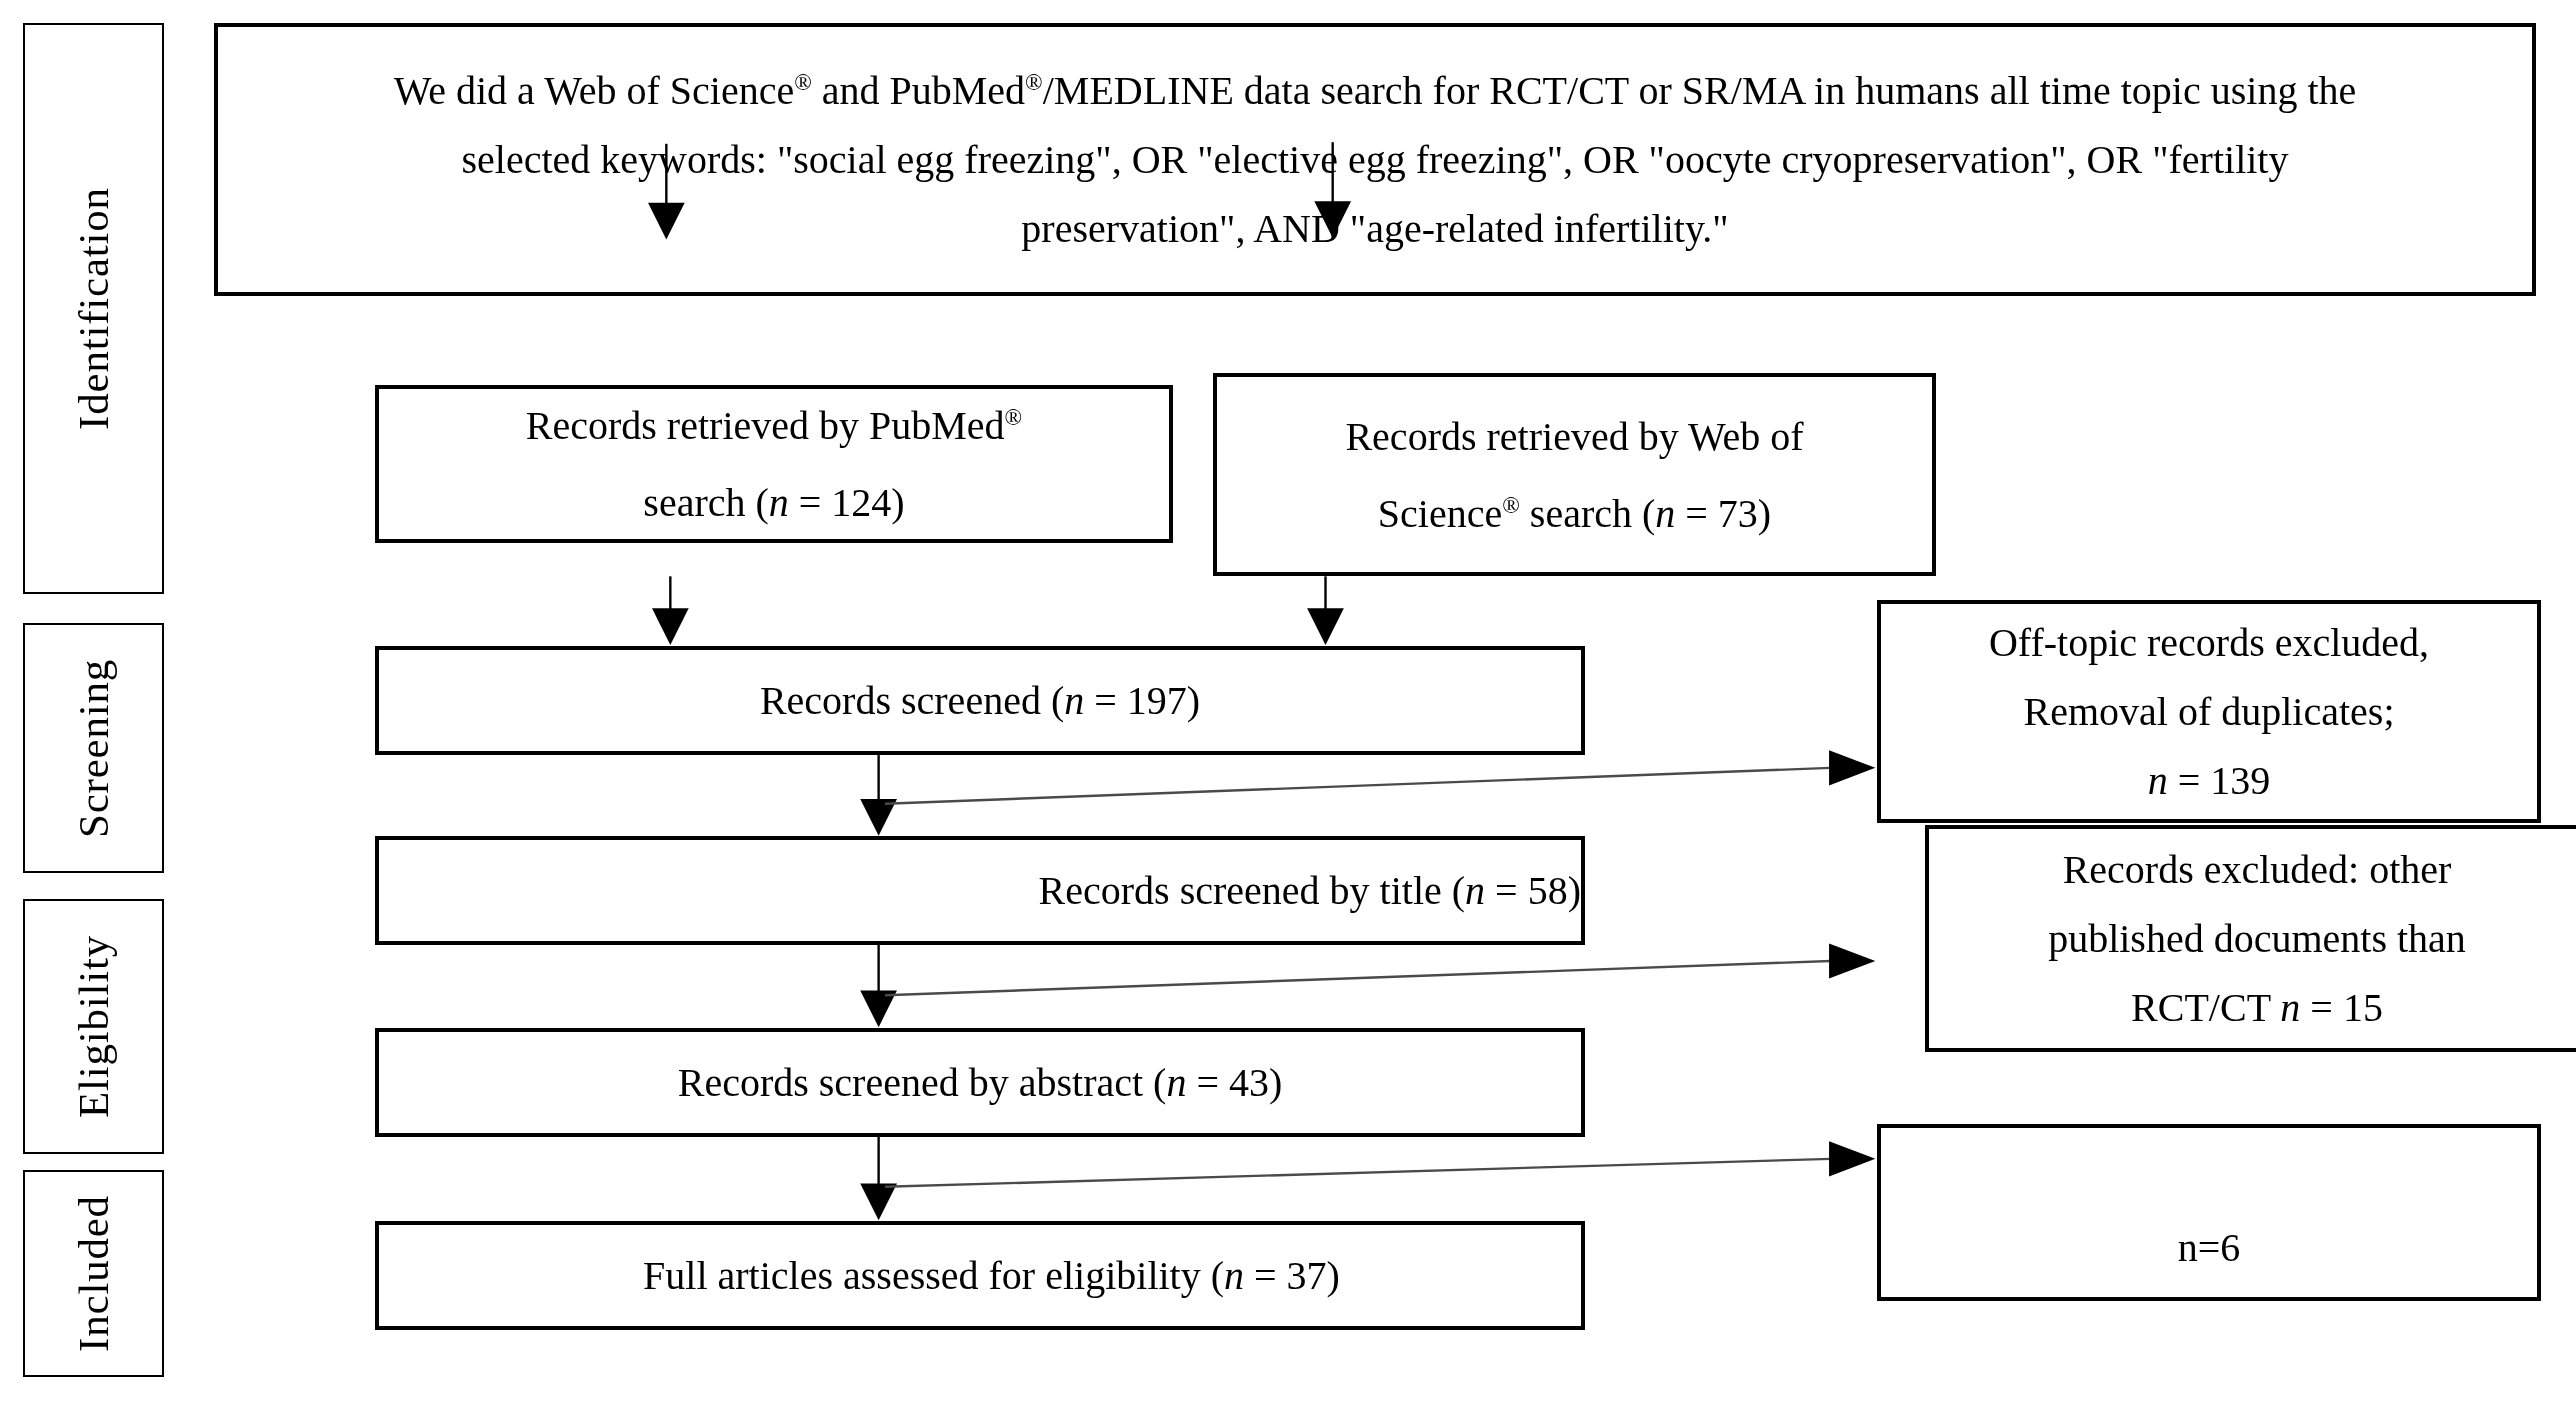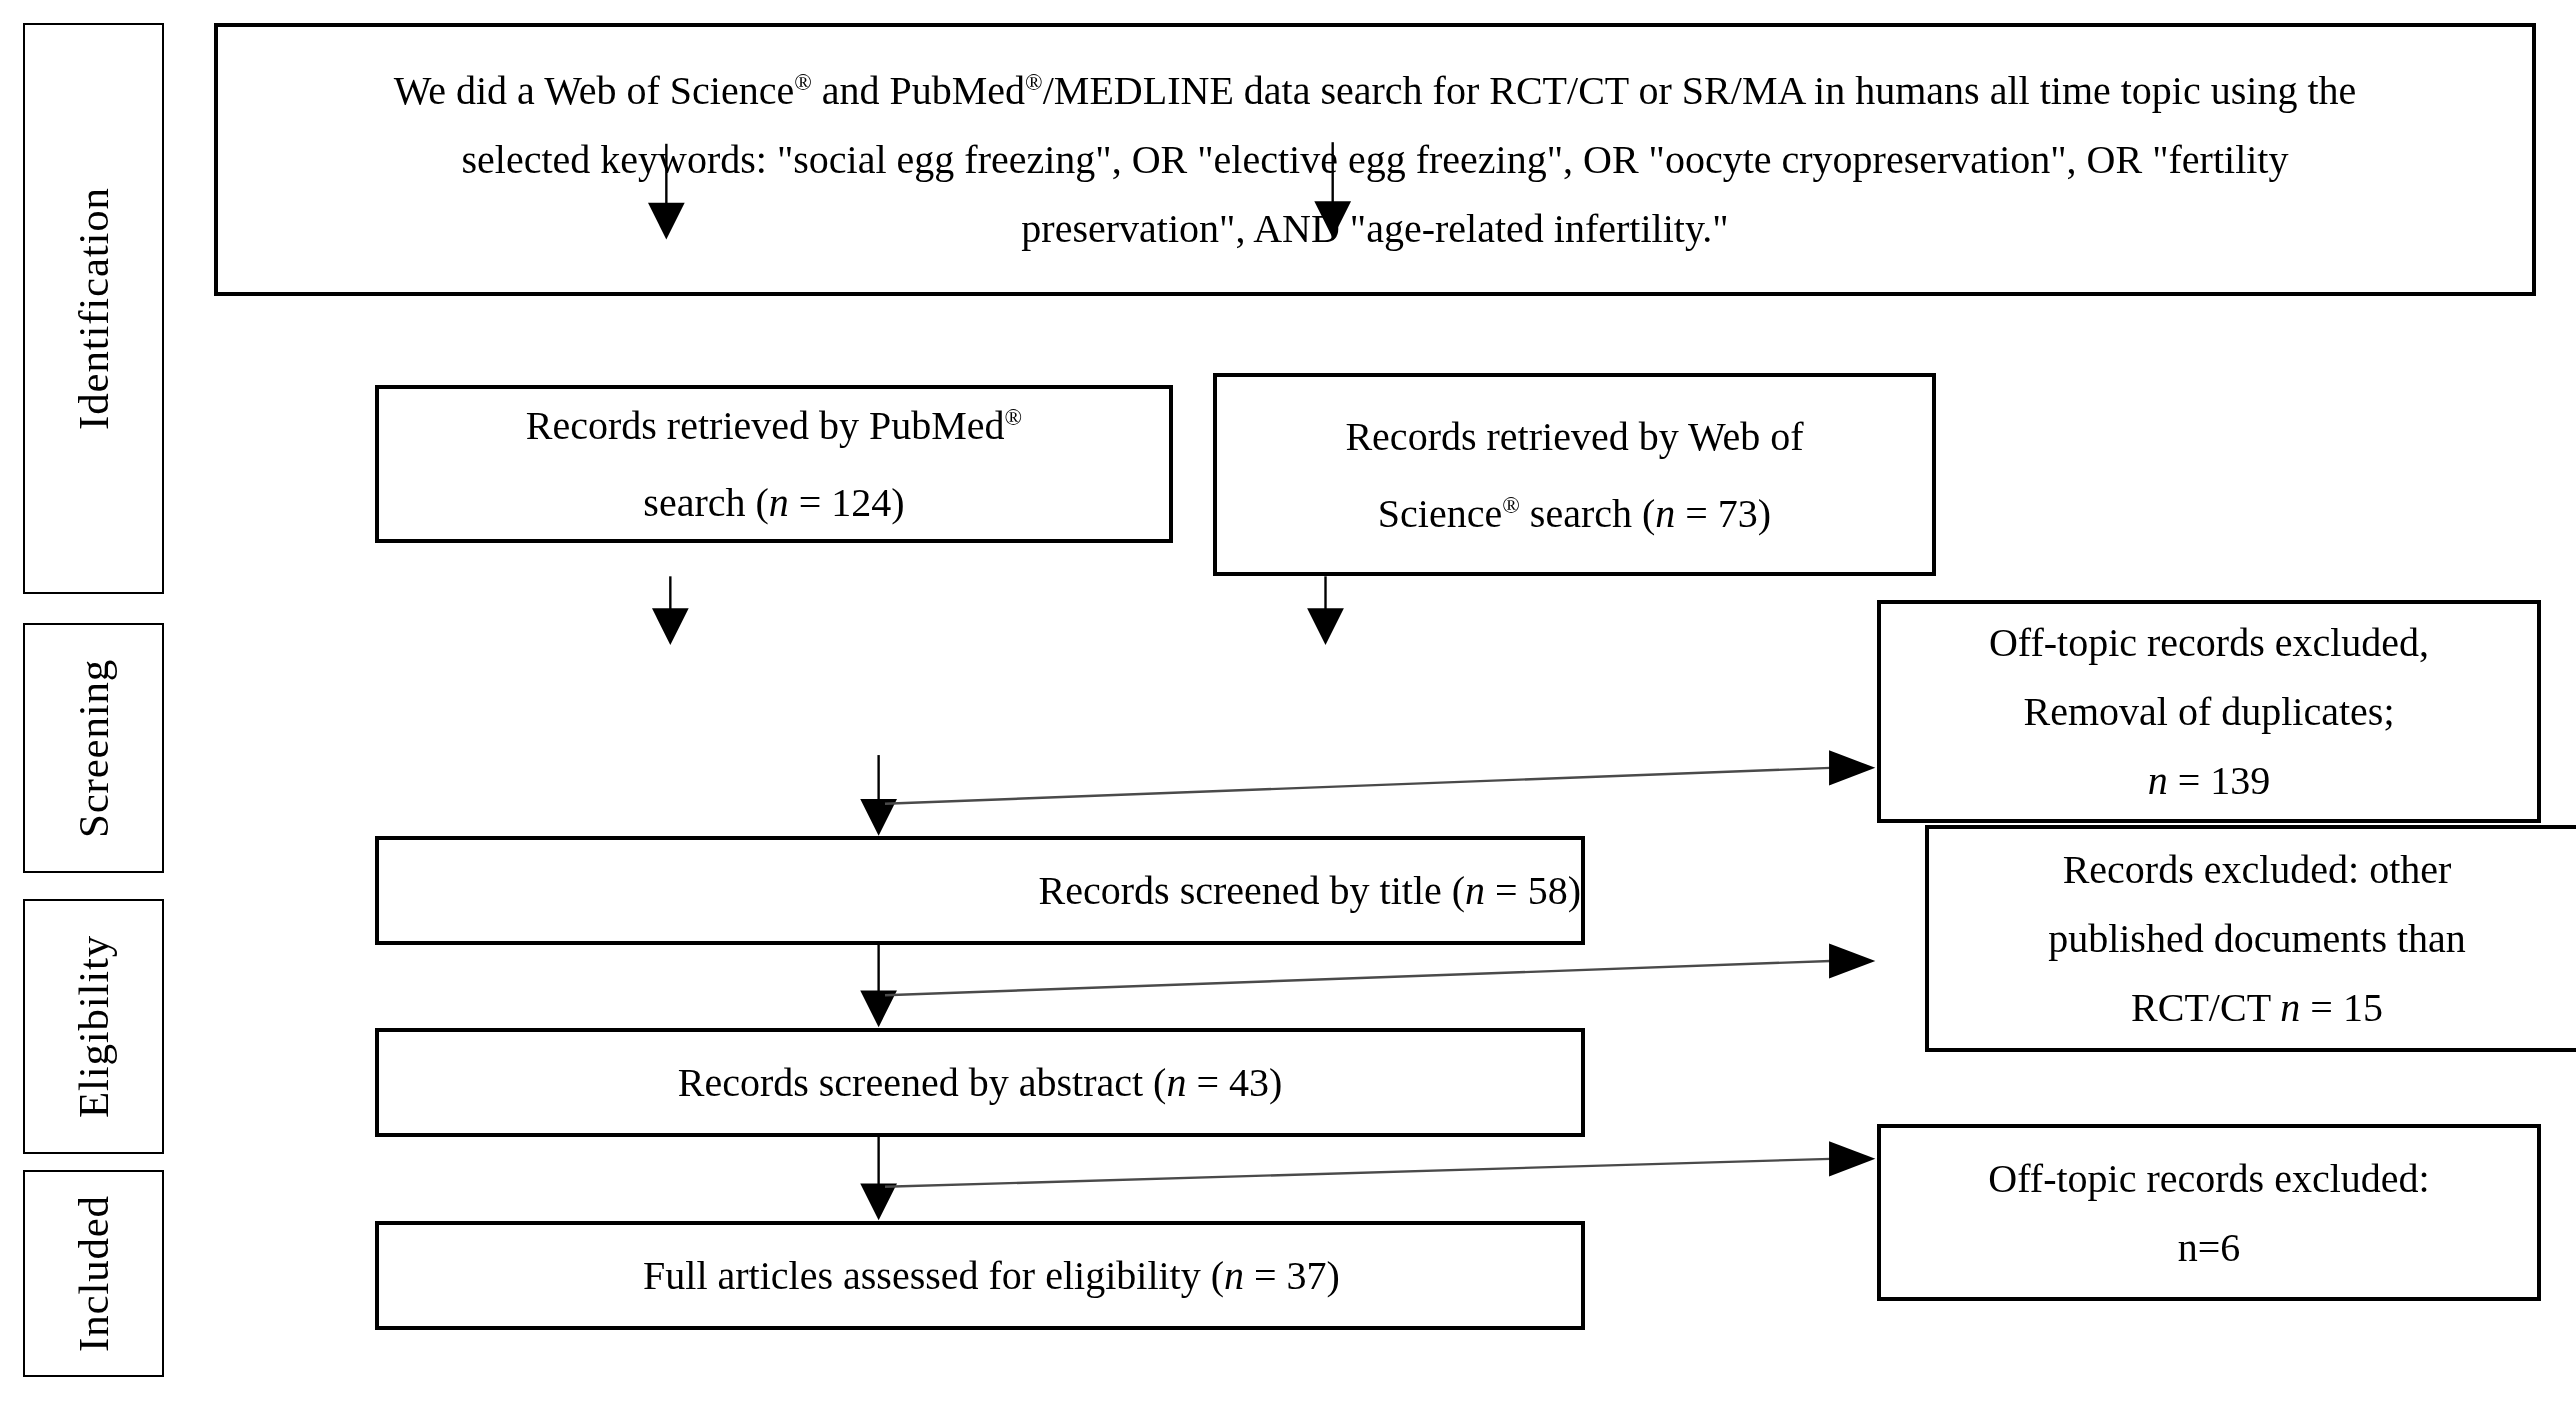--- a/index.html
+++ b/index.html
@@ -98,6 +98,9 @@
     <p><span>Records retrieved by Web of</span><br><span>Science</span><sup>®</sup><span> search (</span><i>n</i><span> = 73)</span></p>
   </div>
 
+  <div class="box single" id="box-screened">
+    <p><span>Records screened (</span><i>n</i><span> = 197)</span></p>
+  </div>
   <div class="box single" id="box-title">
     <p><span>Records screened by title (</span><i>n</i><span> = 58)</span></p>
   </div>

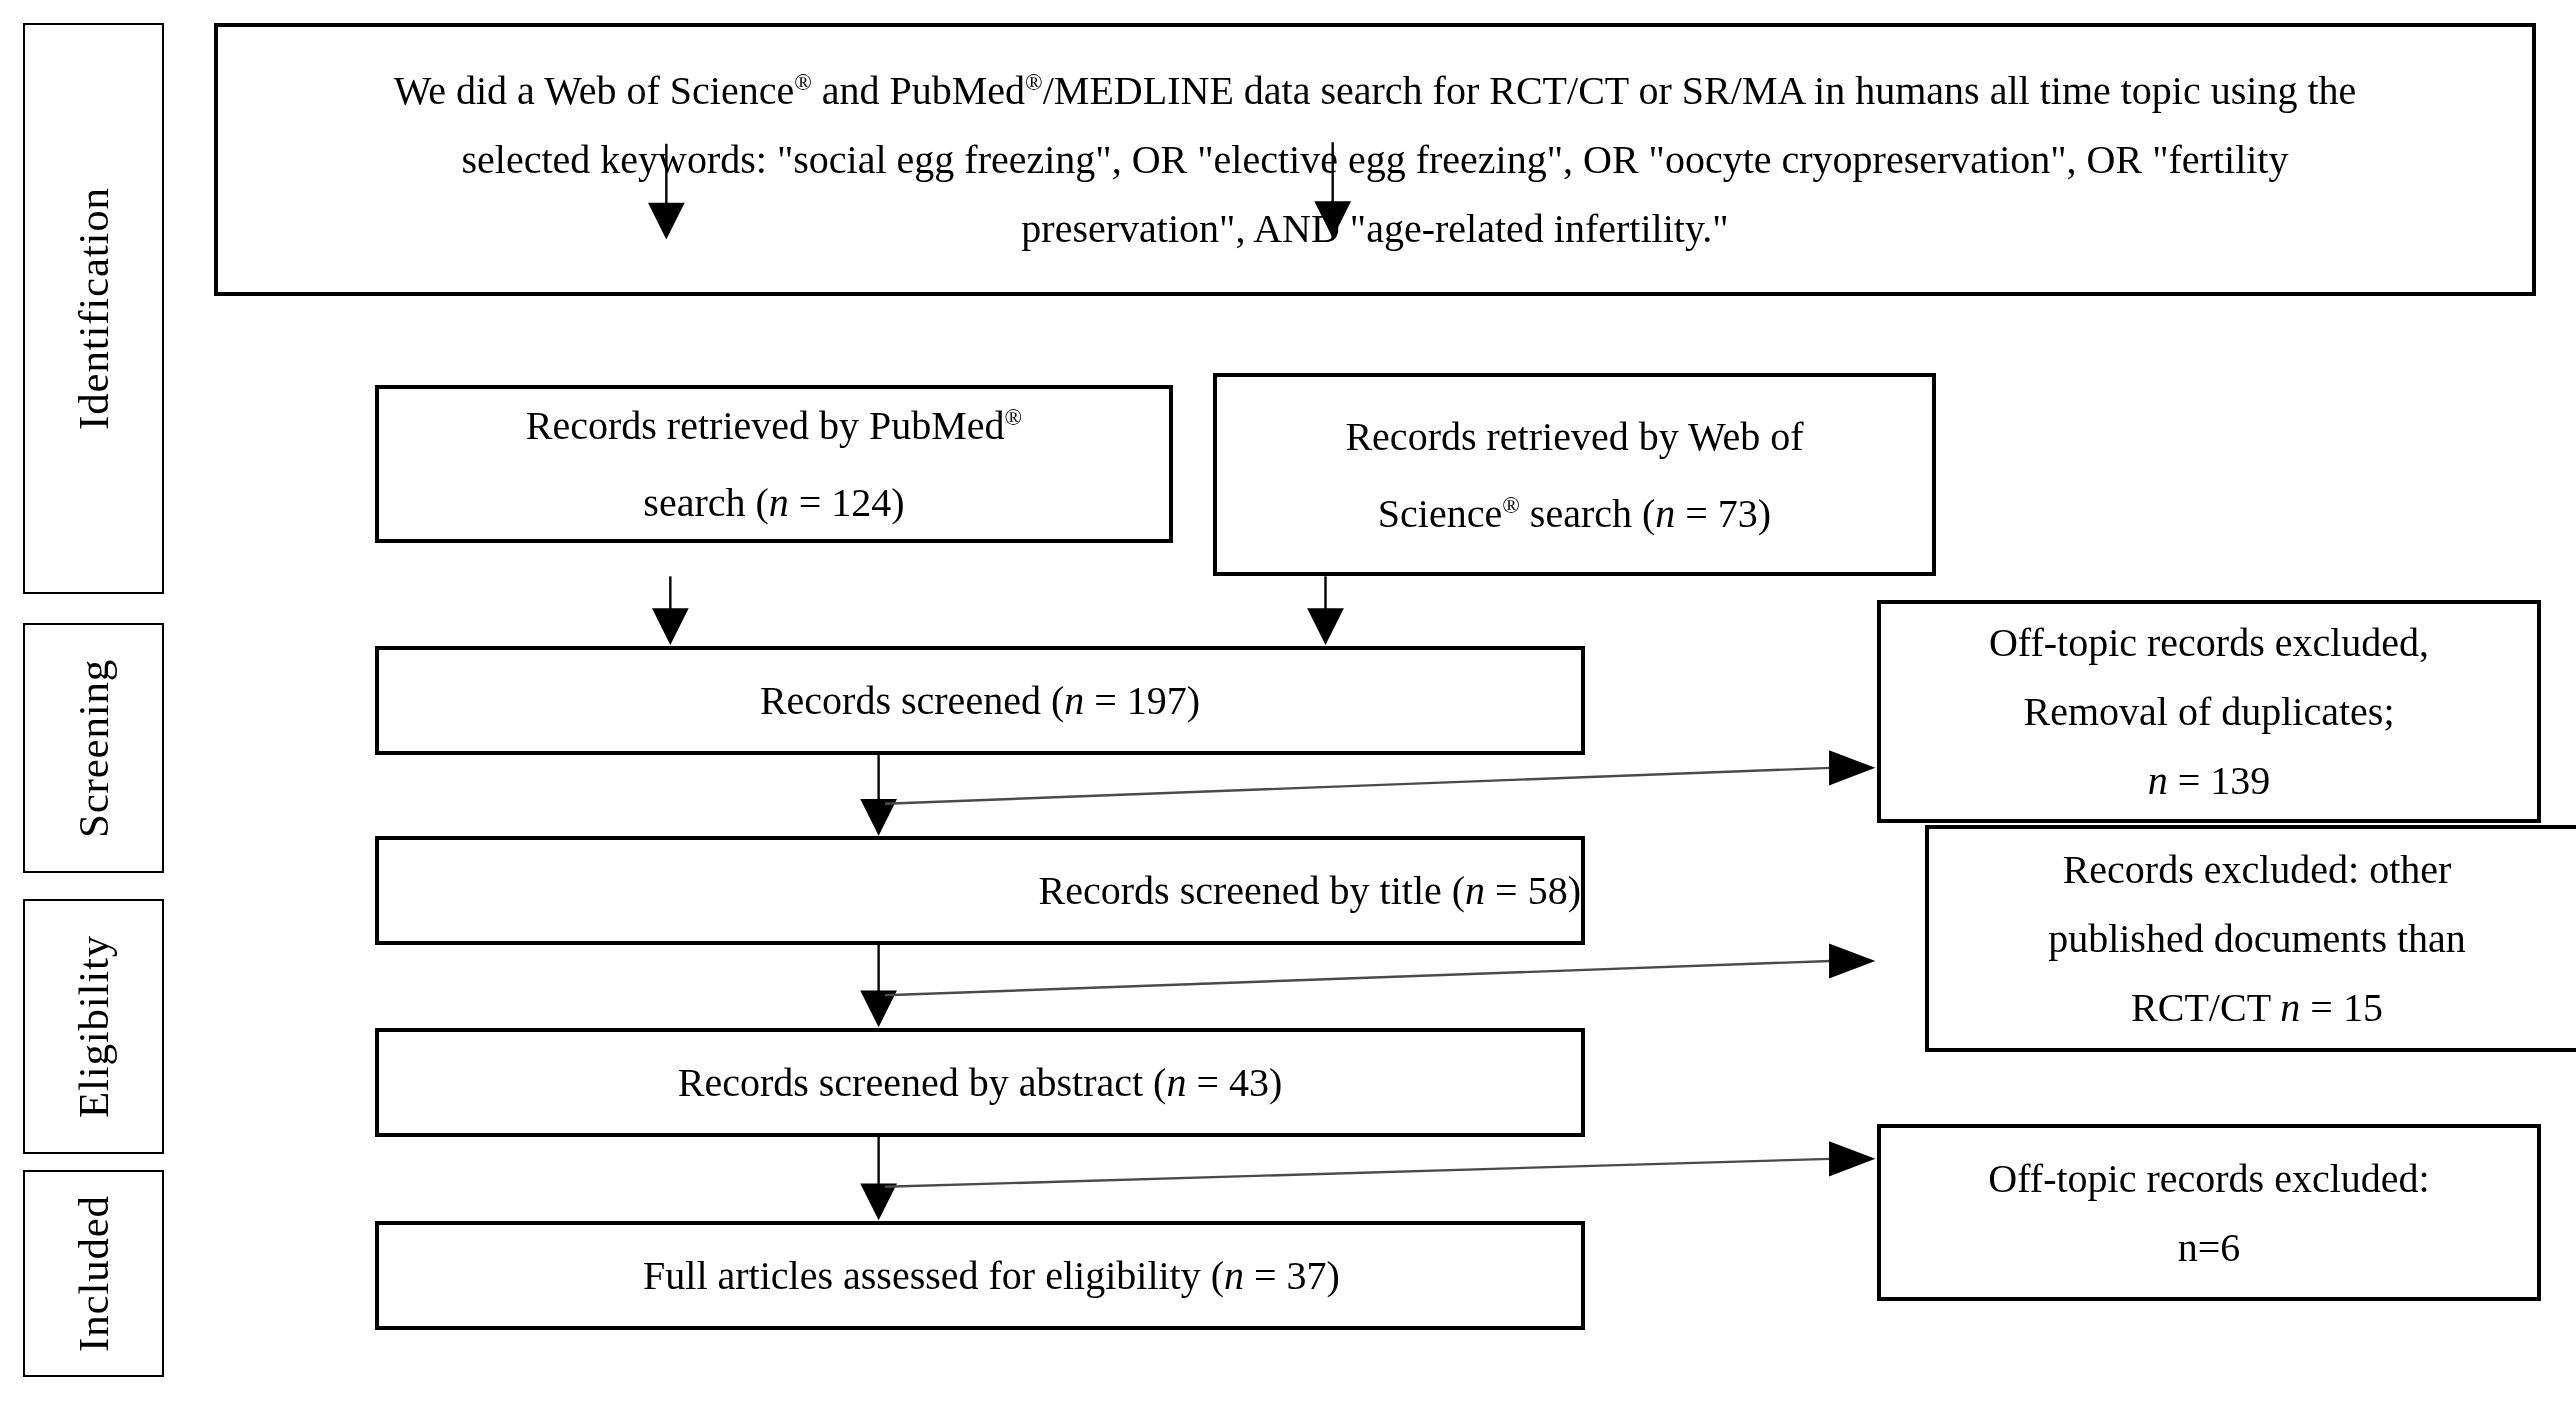--- a/index.html
+++ b/index.html
@@ -118,7 +118,7 @@
     <p><span>Records excluded: other</span><br><span>published documents than</span><br><span>RCT/CT </span><i>n</i><span> = 15</span></p>
   </div>
   <div class="box" id="box-excl-offtopic">
-    <p><span>Off-topic records excluded:</span><br><span>n=6</span></p>
+    <p><br><span>n=6</span></p>
   </div>
 
   <svg class="connectors" viewBox="0 0 3228 1764" xmlns="http://www.w3.org/2000/svg">

